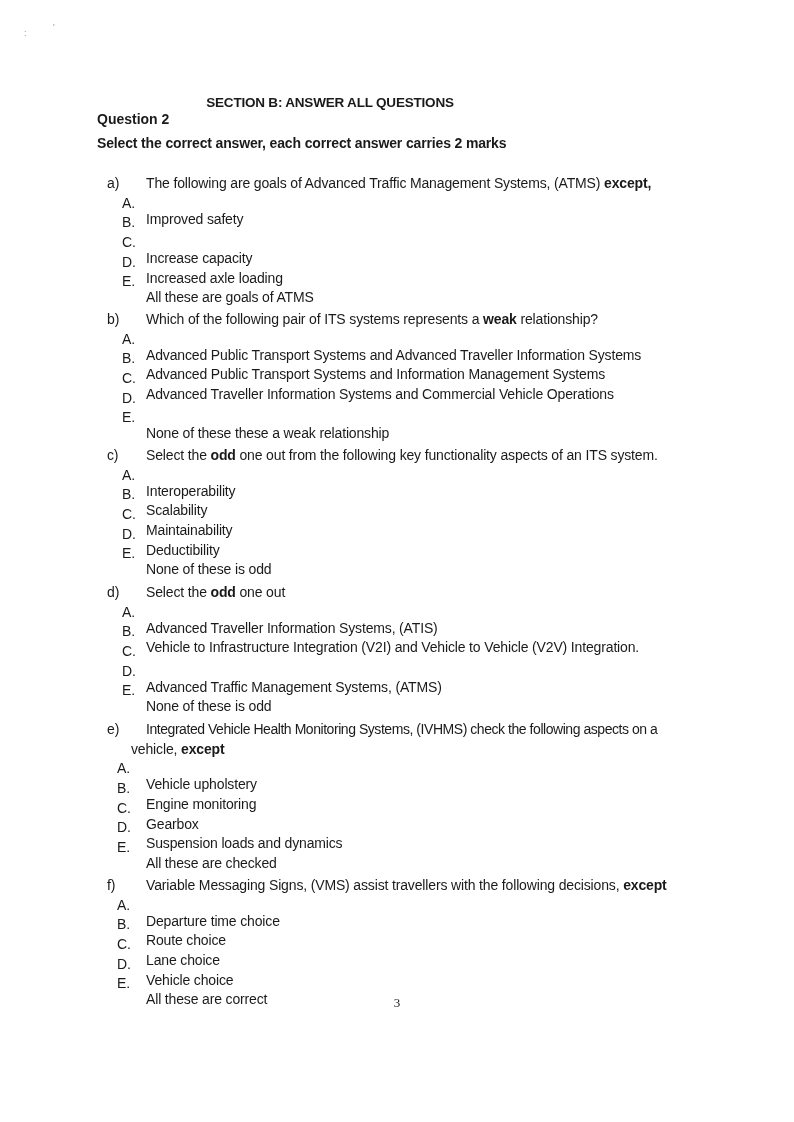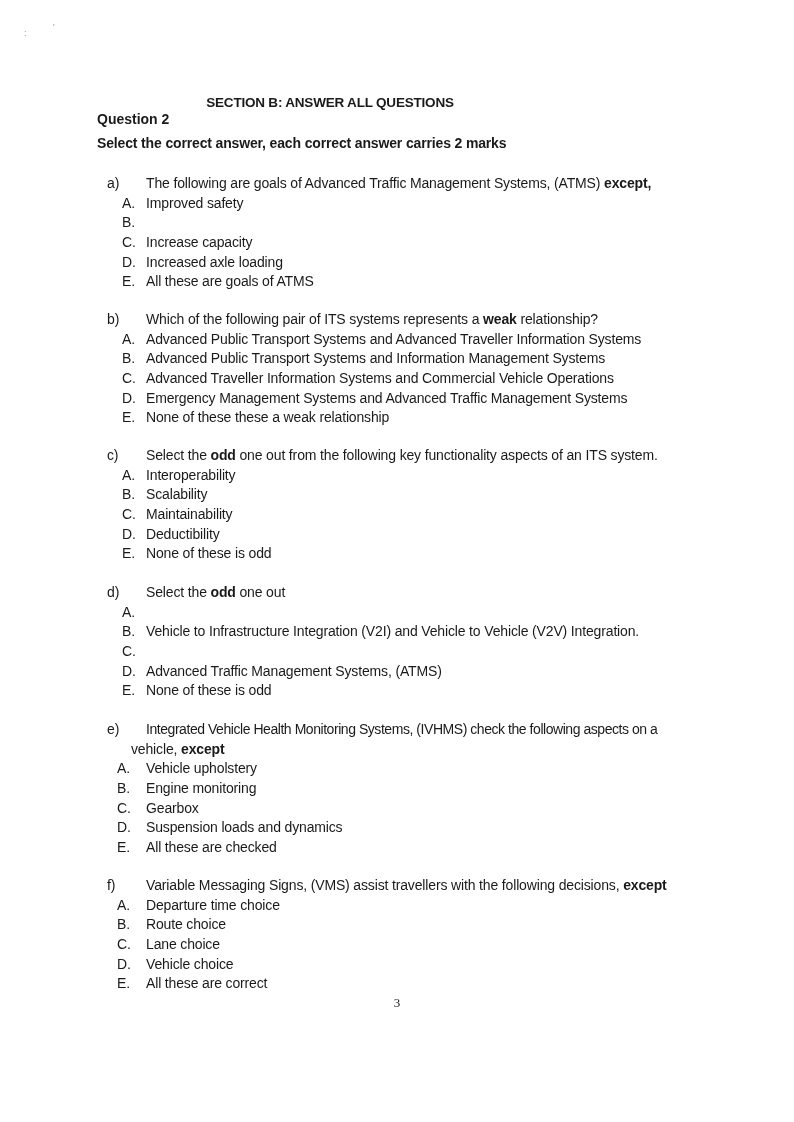--- a/index.html
+++ b/index.html
@@ -19,7 +19,7 @@
   .opts { position:relative; }
   .opt { position:relative; height:19.7px; font-size:14px; line-height:19.7px; letter-spacing:-0.15px; }
   .opt .olabel { position:absolute; left:122px; top:0; }
-  .opt .otext { position:absolute; left:146px; top:0; white-space:nowrap; }
+  .opt .otext { position:absolute; left:146px; top:16px; white-space:nowrap; }
   b { font-weight:bold; }
   .page-num { position:absolute; left:0; width:794px; top:995px; text-align:center;
               font-family:"Liberation Serif", serif; font-size:13px; }

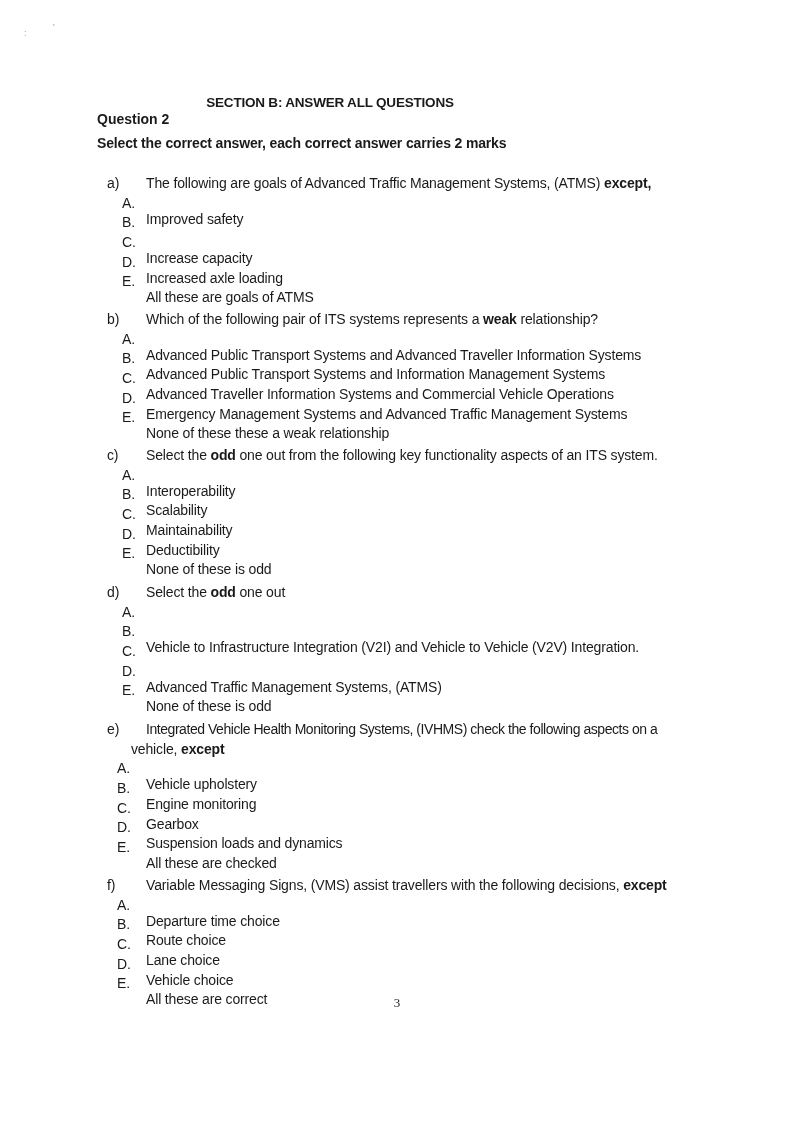--- a/index.html
+++ b/index.html
@@ -83,7 +83,6 @@
         </div>
       <div class="opt">
           <span class="olabel">D.</span>
-          <span class="otext">Emergency Management Systems and Advanced Traffic Management Systems</span>
         </div>
       <div class="opt">
           <span class="olabel">E.</span>

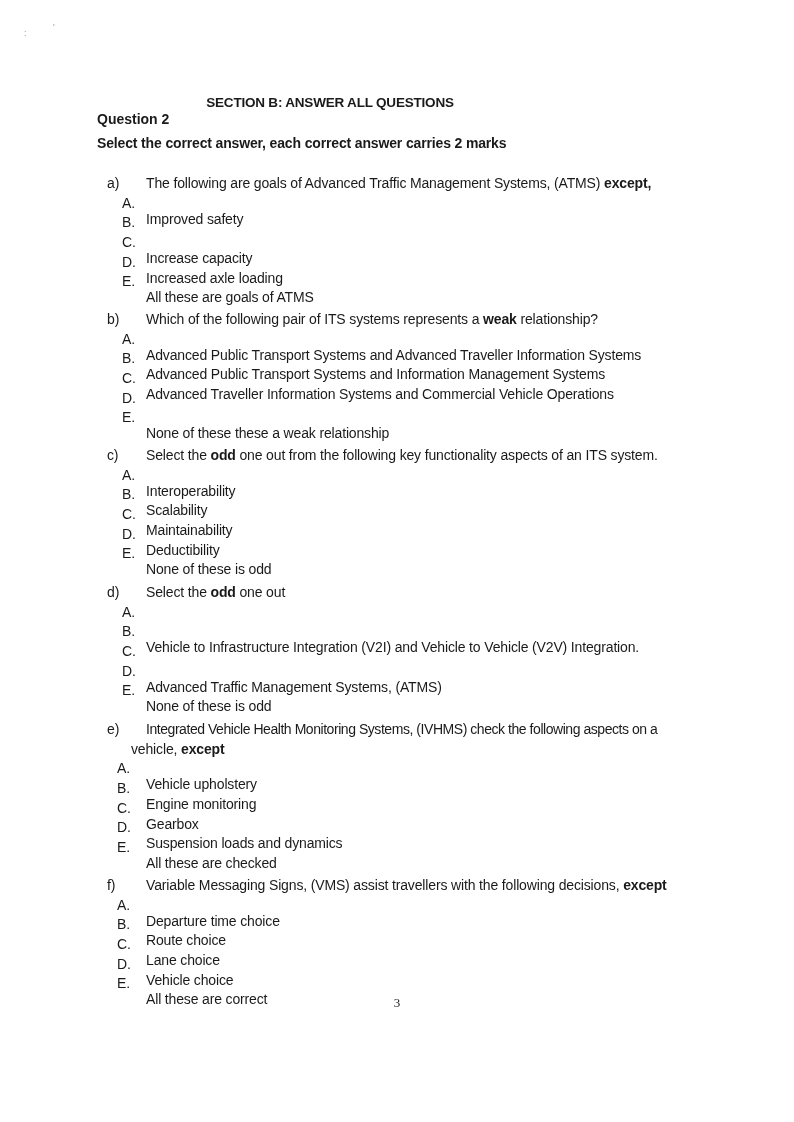--- a/index.html
+++ b/index.html
@@ -128,6 +128,7 @@
     <div class="opts">
       <div class="opt">
           <span class="olabel">A.</span>
+          <span class="otext">Advanced Traveller Information Systems, (ATIS)</span>
         </div>
       <div class="opt">
           <span class="olabel">B.</span>

